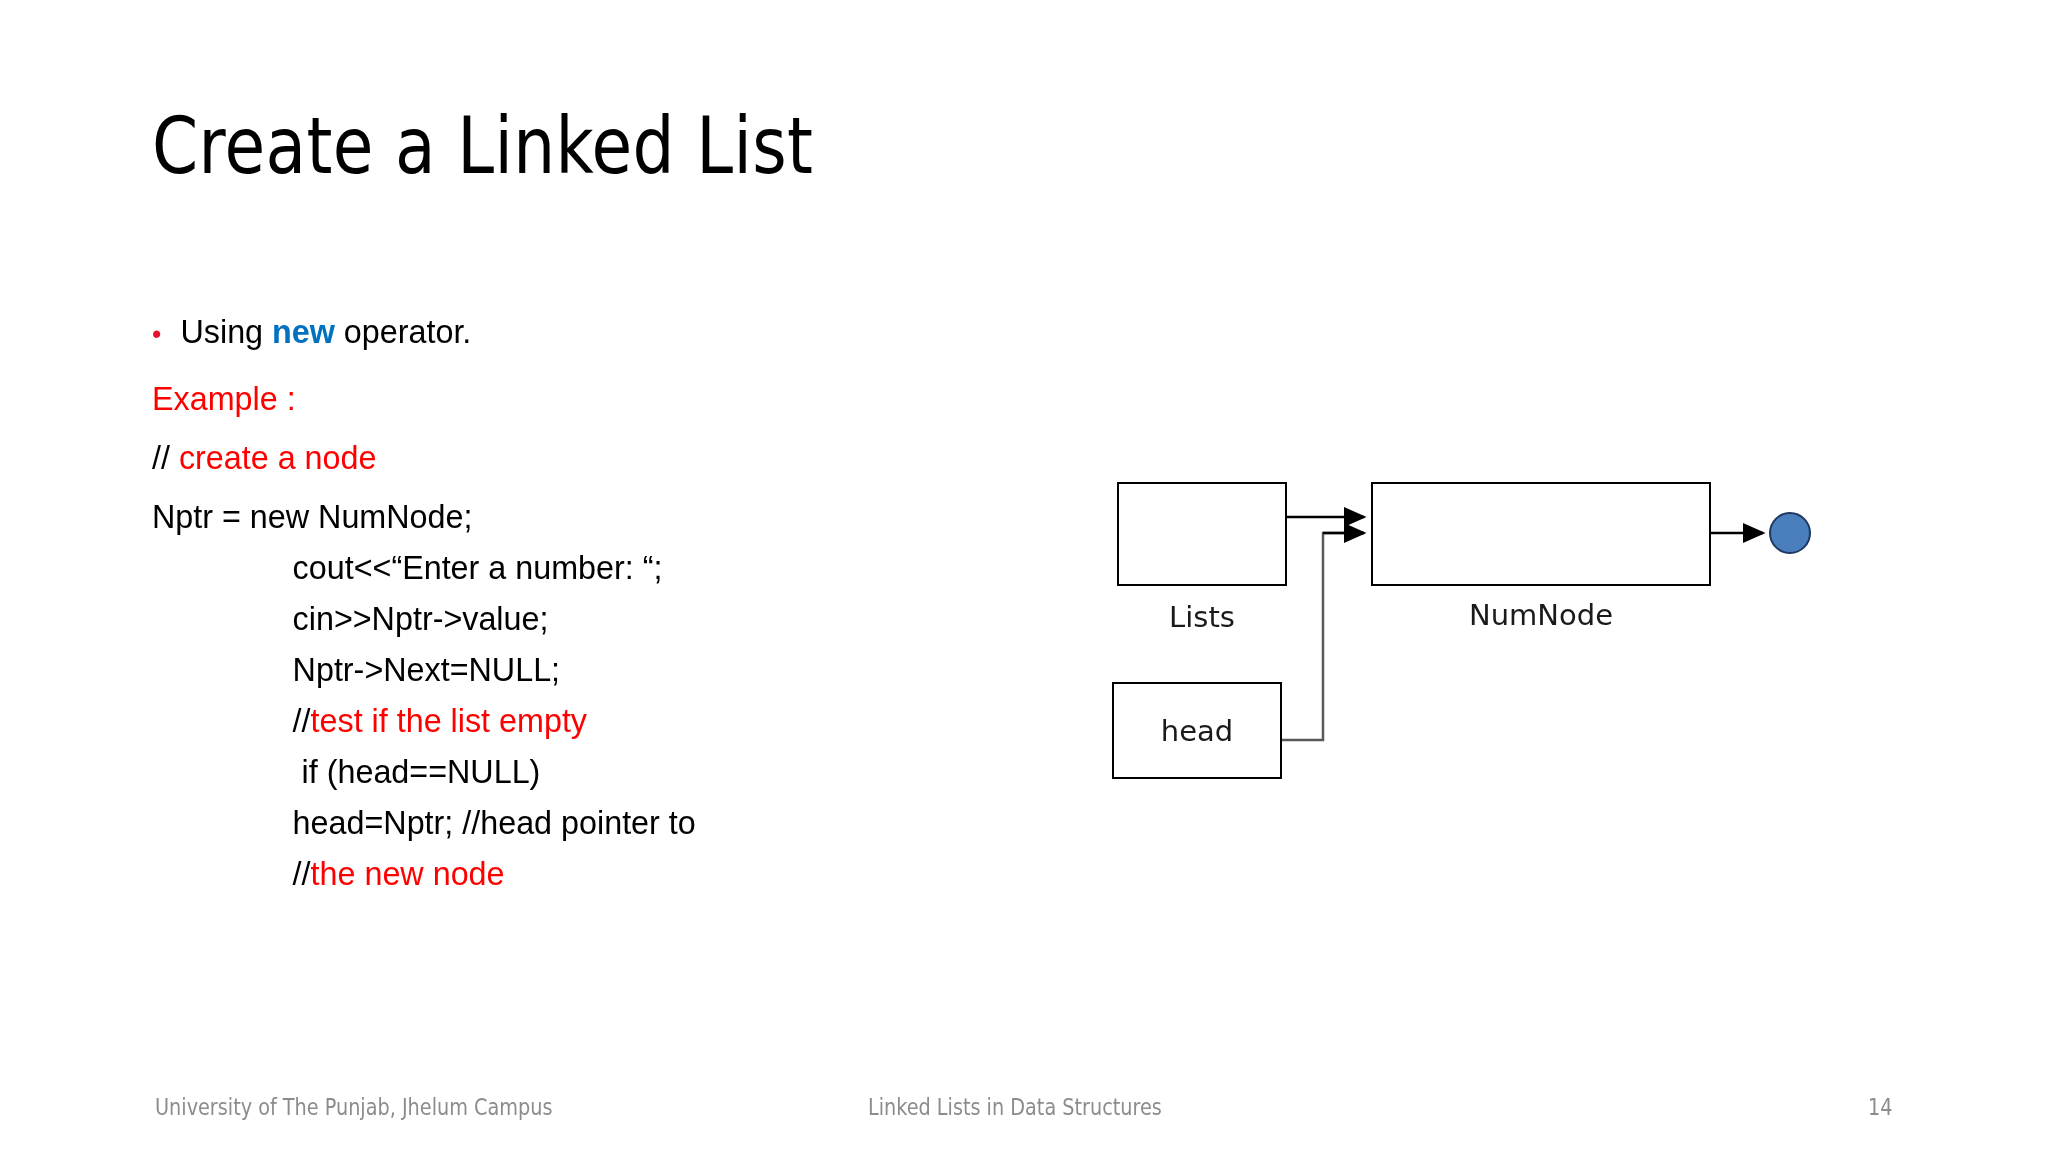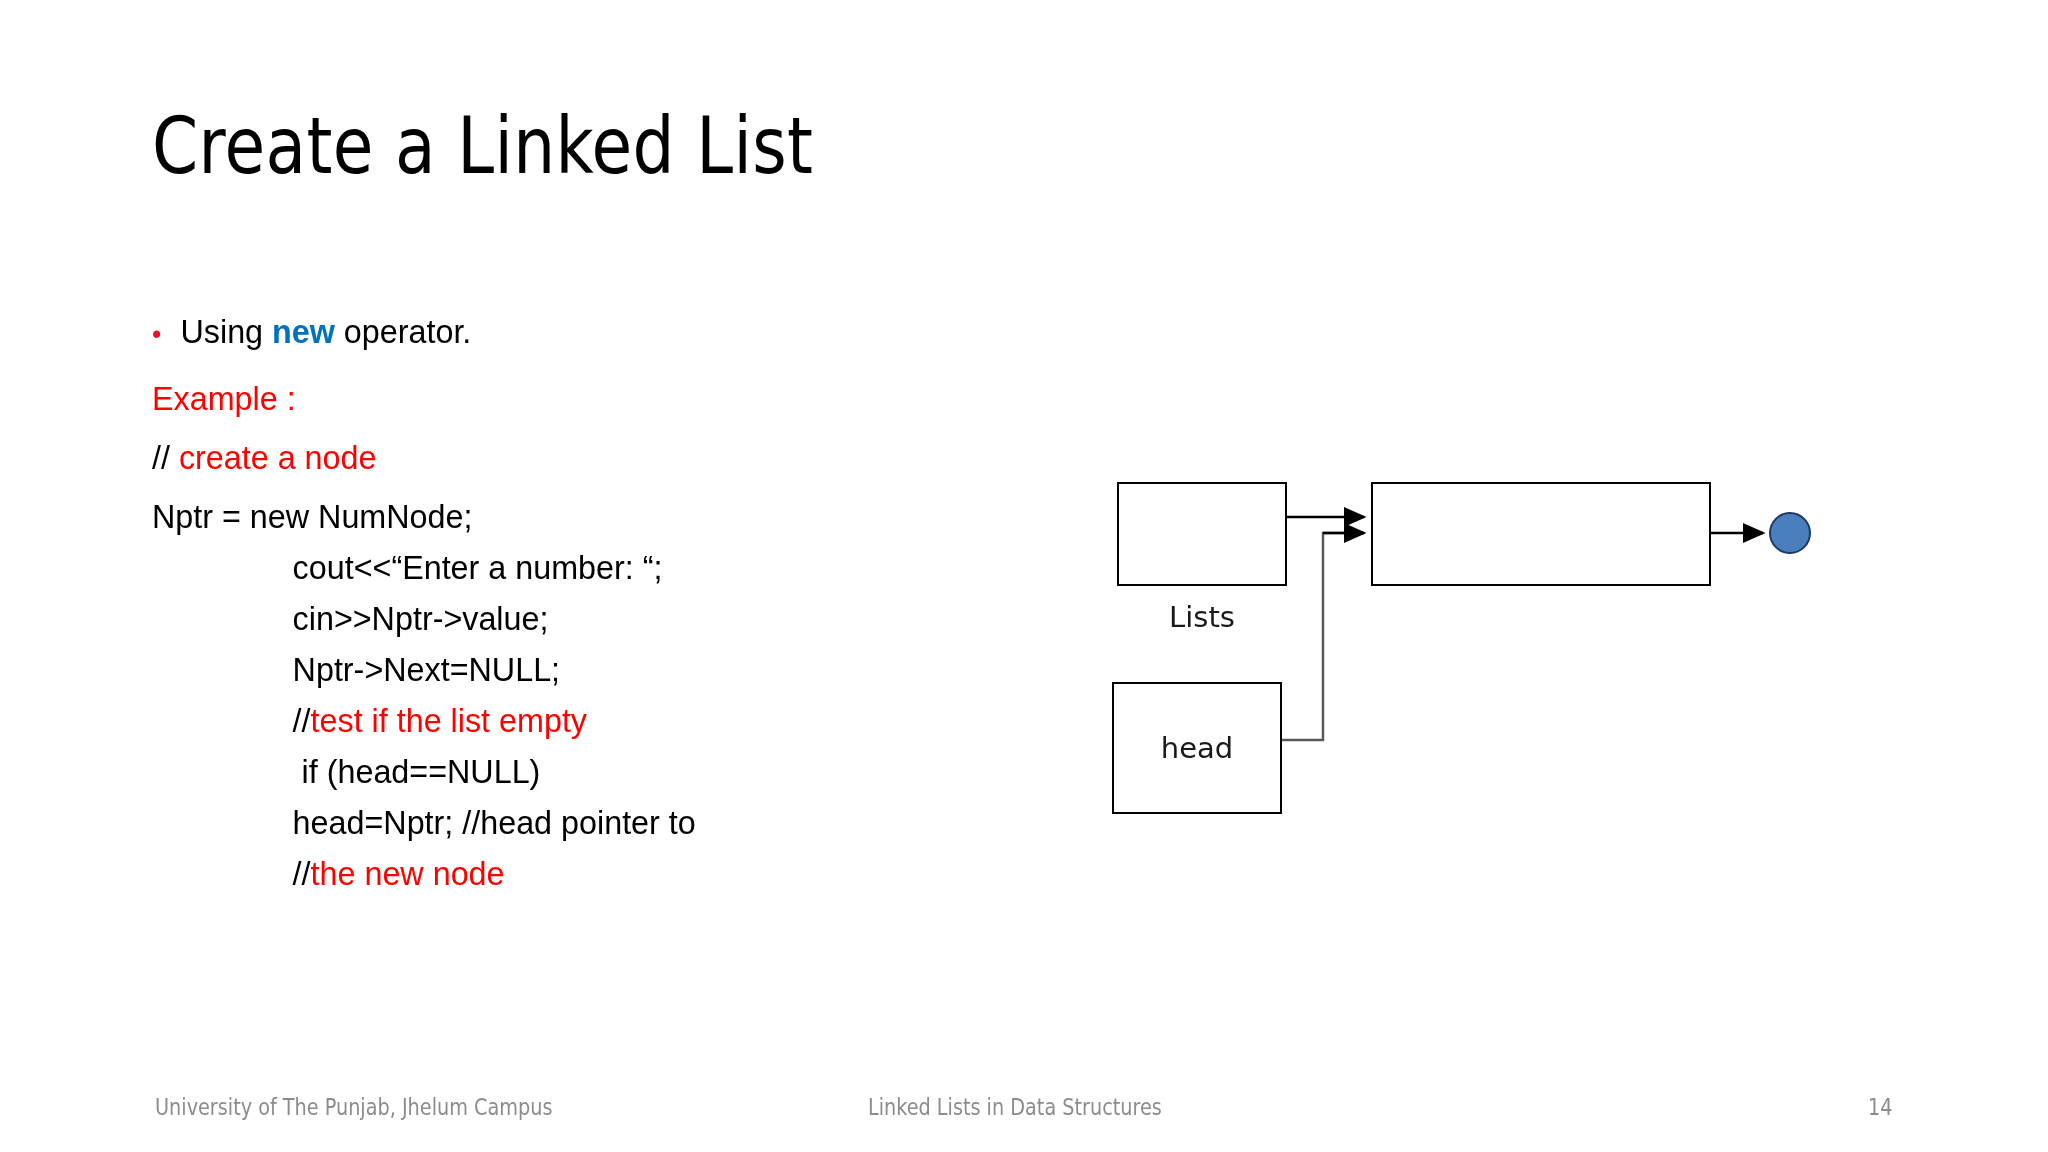--- a/index.html
+++ b/index.html
@@ -233,6 +233,7 @@
         <span class="node-value"></span>
       </div>
     </div>
+    <div class="cap cap-node">NumNode</div>
 
     <div class="dot-null"></div>
 

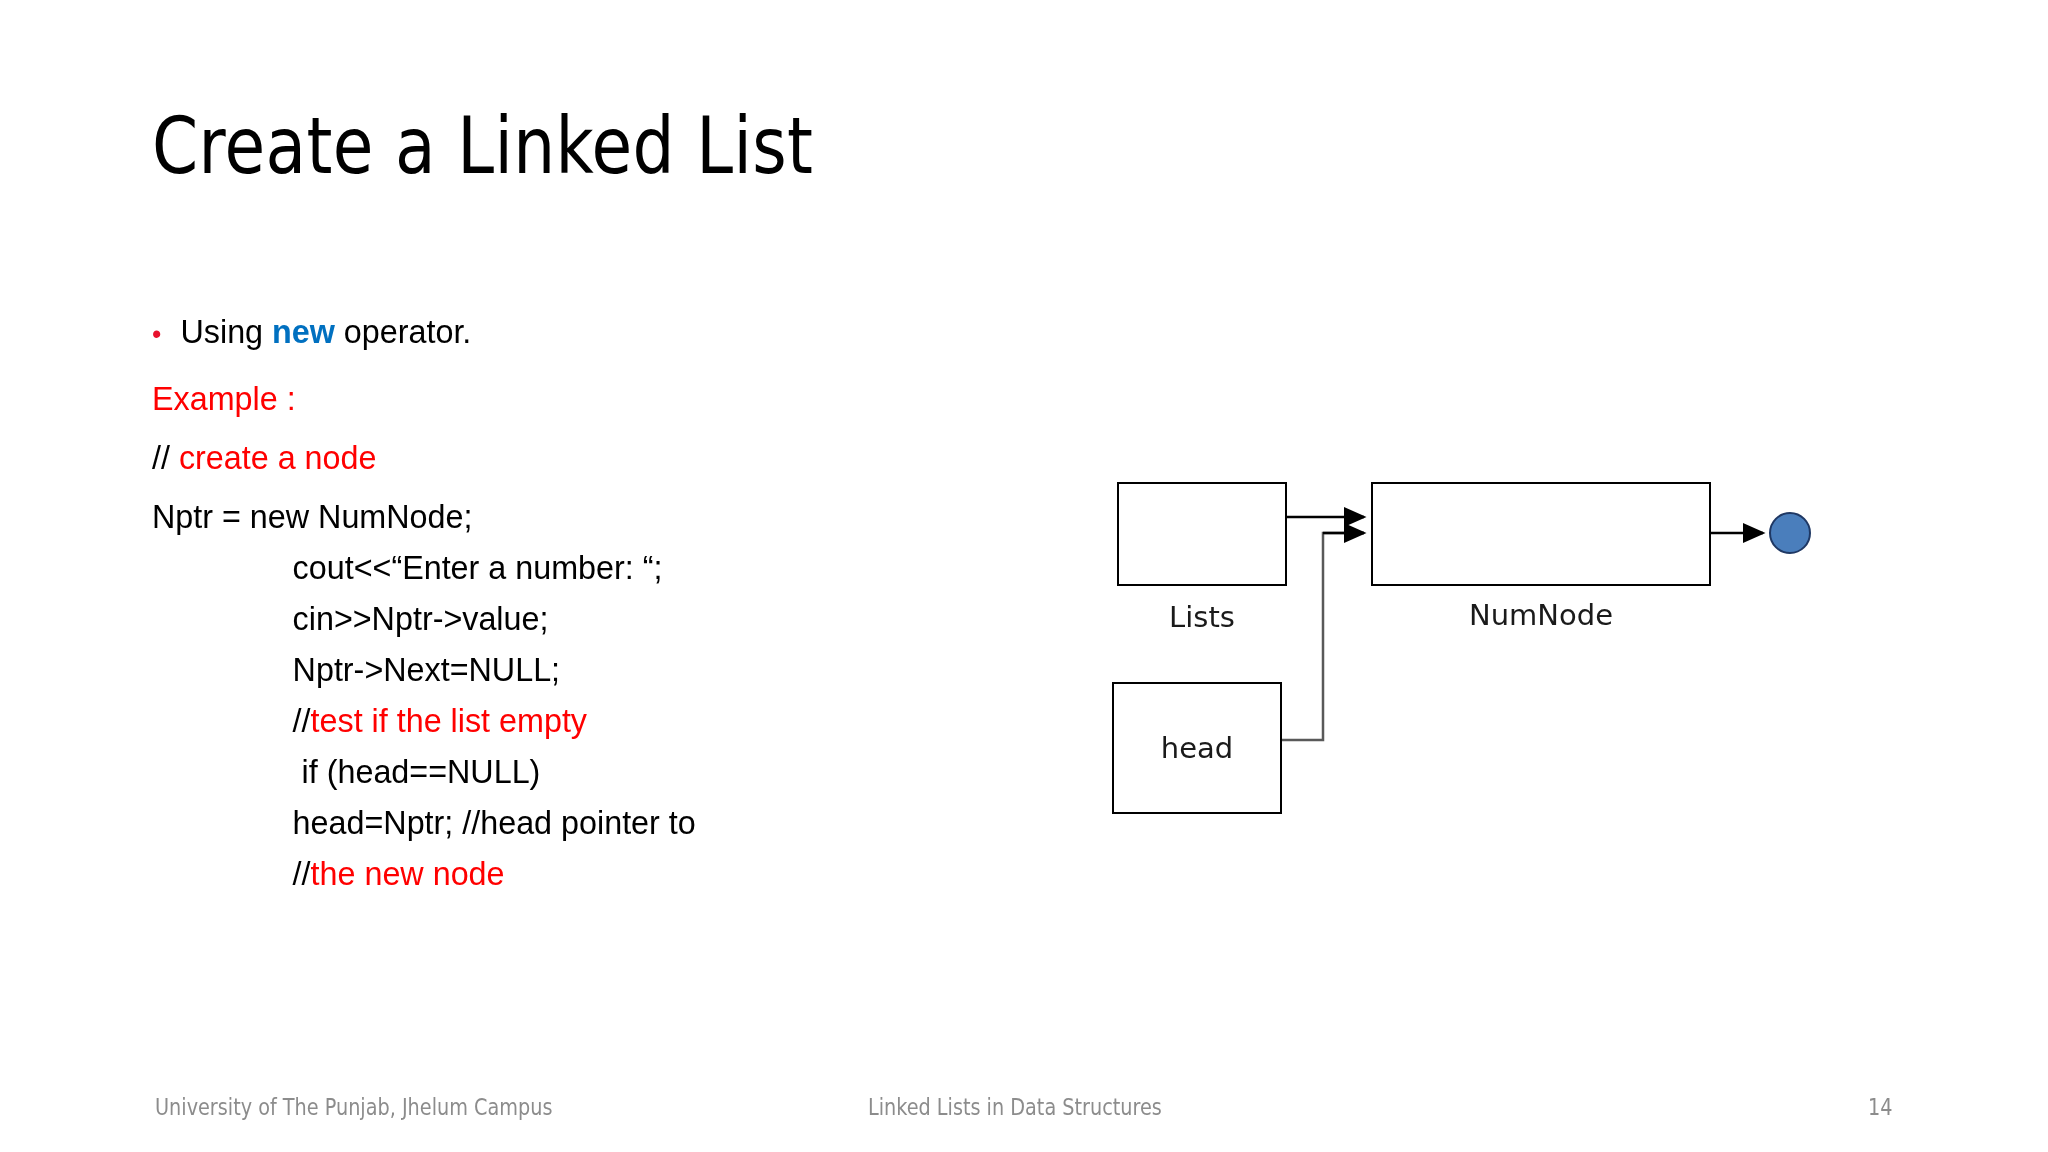--- a/index.html
+++ b/index.html
@@ -94,7 +94,7 @@
     box-sizing: border-box;
   }
   .box-nptr { left: 37px; top: 32px; width: 170px; height: 104px; }
-  .box-head { left: 32px; top: 232px; width: 170px; height: 132px; }
+  .box-head { left: 32px; top: 232px; width: 170px; height: 97px; }
   .box-node {
     left: 291px; top: 32px; width: 340px; height: 104px;
     display: flex;

